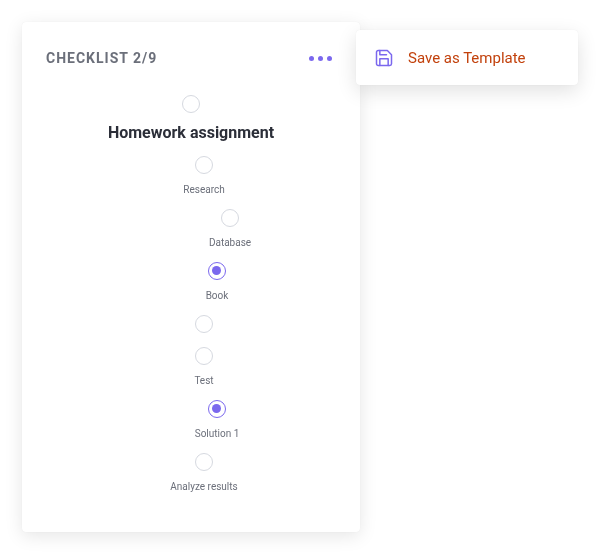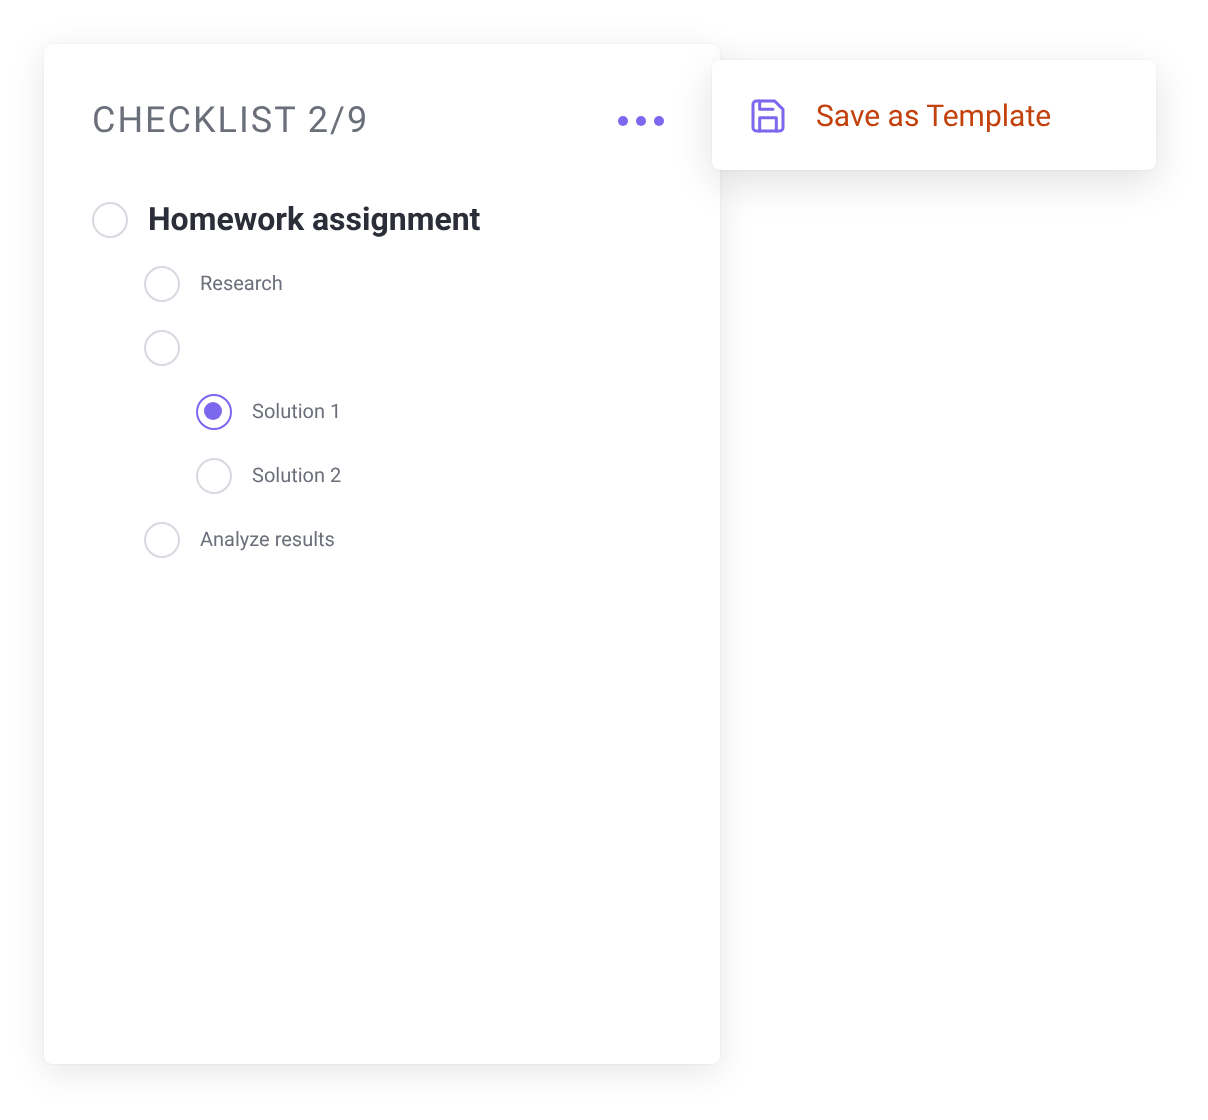--- a/index.html
+++ b/index.html
@@ -28,8 +28,8 @@
     margin-bottom: 22px;
   }
   .title {
-    font-size: 18px;
-    font-weight: 400;
+    font-size: 14px;
+    font-weight: 700;
     letter-spacing: 1px;
     color: #6b6f7a;
   }

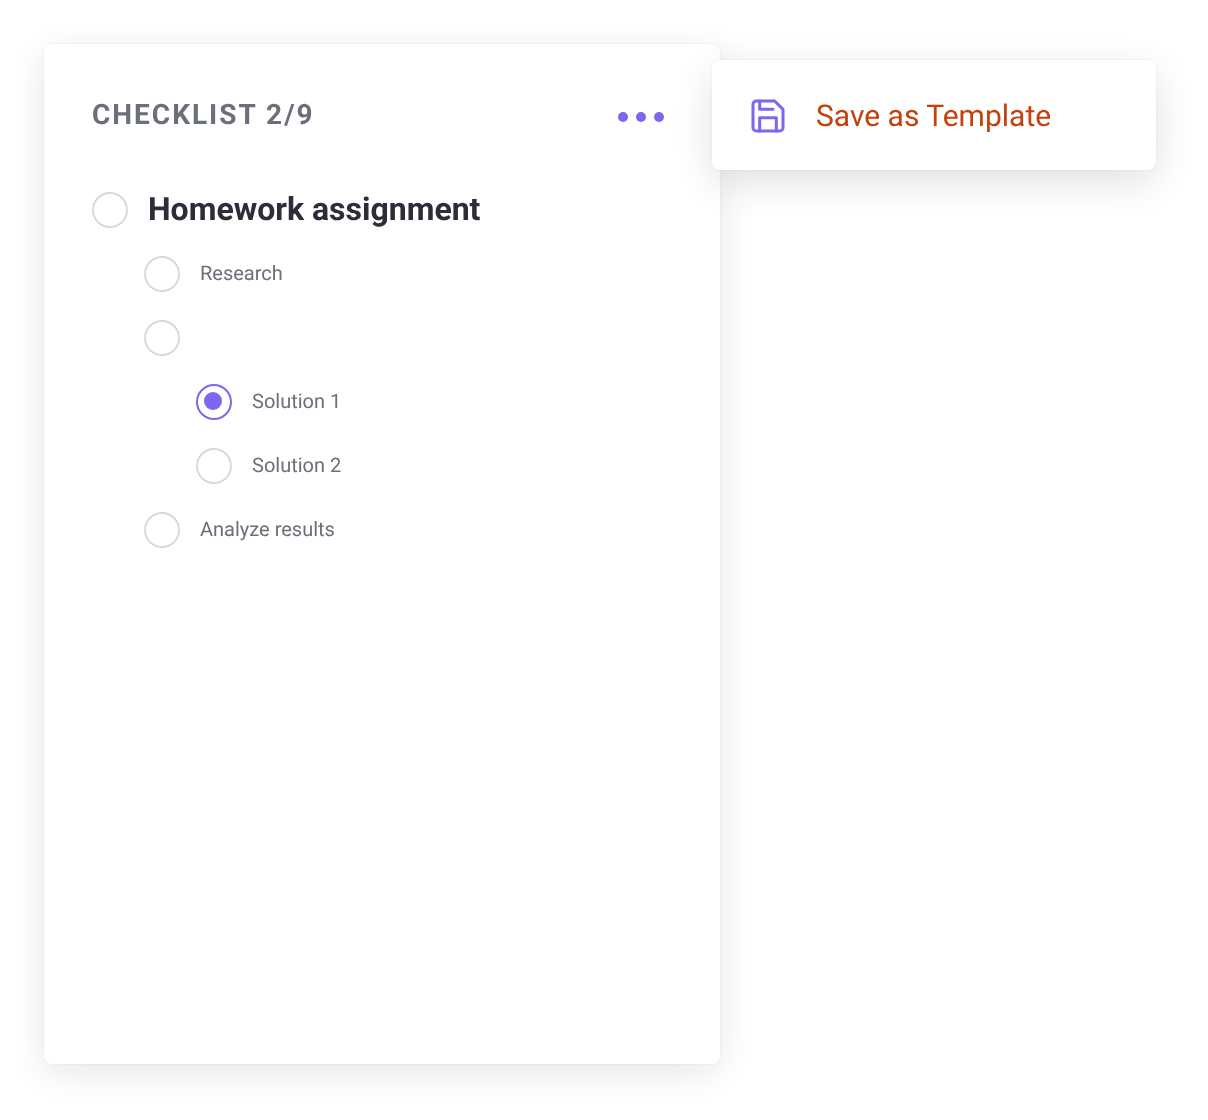--- a/index.html
+++ b/index.html
@@ -60,6 +60,7 @@
     gap: 10px;
     padding: 7px 0;
     cursor: pointer;
+    flex-direction: column;
   }
   .radio {
     width: 18px;

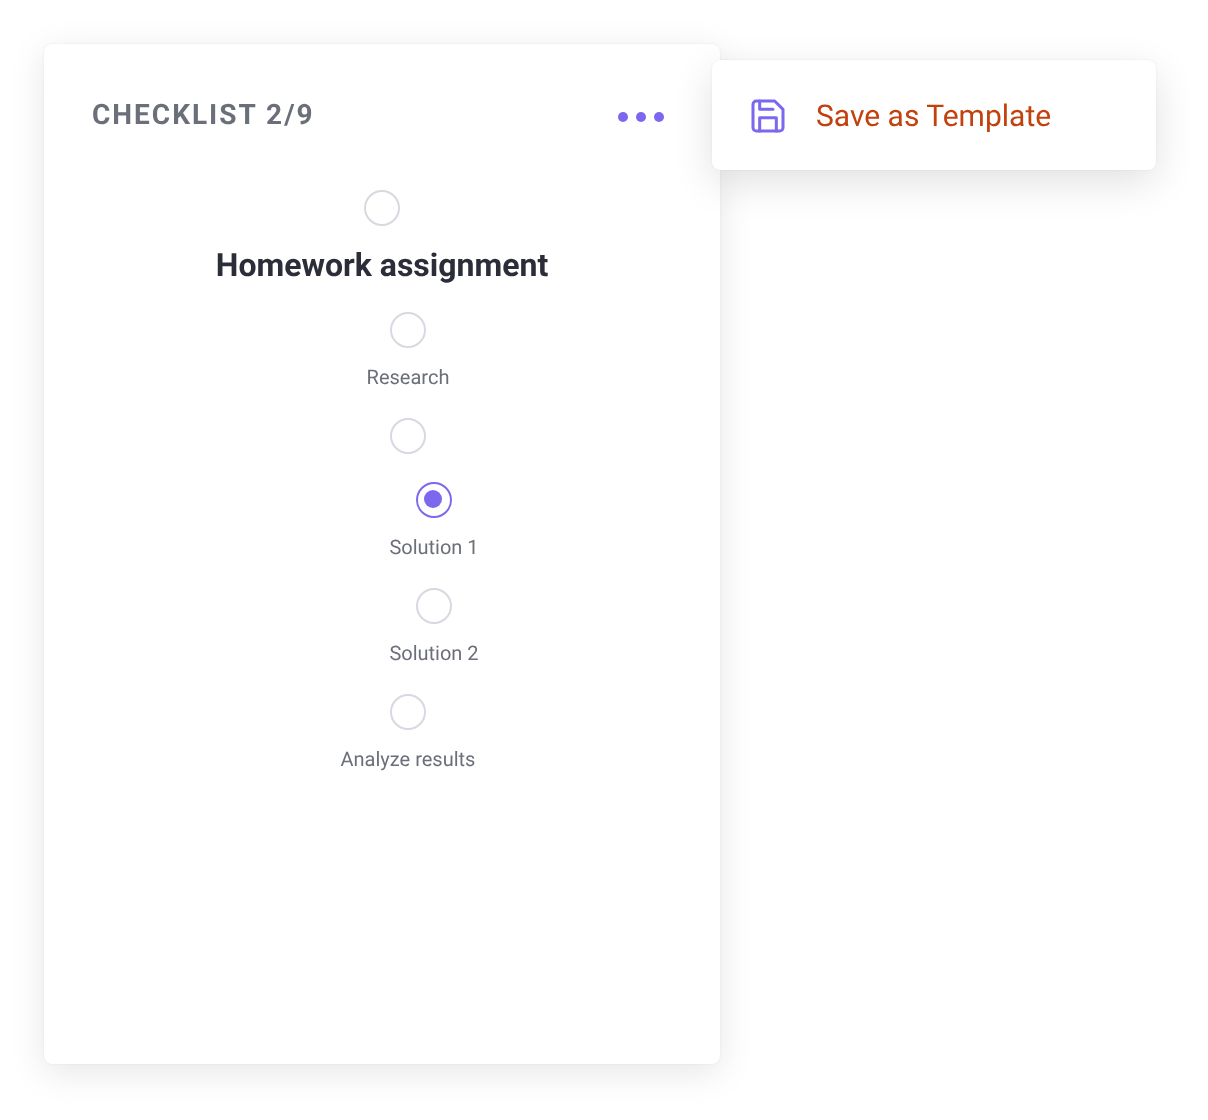--- a/index.html
+++ b/index.html
@@ -143,6 +143,14 @@
             </div>
             <ul>
               <li class="node">
+                <ul>
+                  <li class="node">
+                    <div class="row">
+                      <span class="radio"></span>
+                      <span class="label">Database</span>
+                    </div>
+                  </li>
+                </ul>
               </li>
             </ul>
           </li>

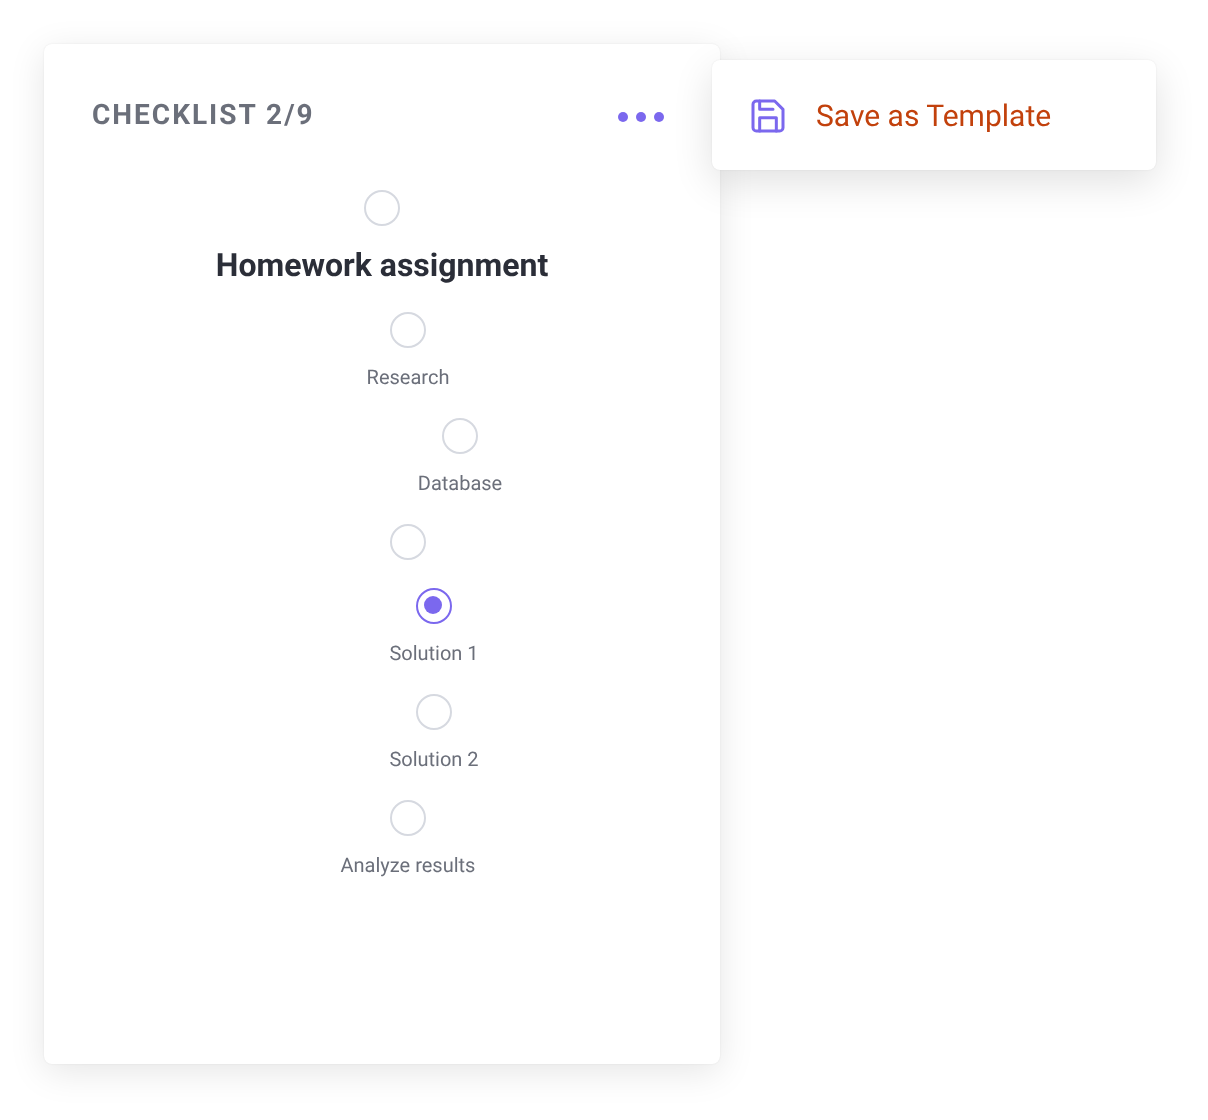--- a/index.html
+++ b/index.html
@@ -152,6 +152,12 @@
                   </li>
                 </ul>
               </li>
+              <li class="node">
+                <div class="row">
+                  <span class="radio checked"></span>
+                  <span class="label">Book</span>
+                </div>
+              </li>
             </ul>
           </li>
           <li class="node">

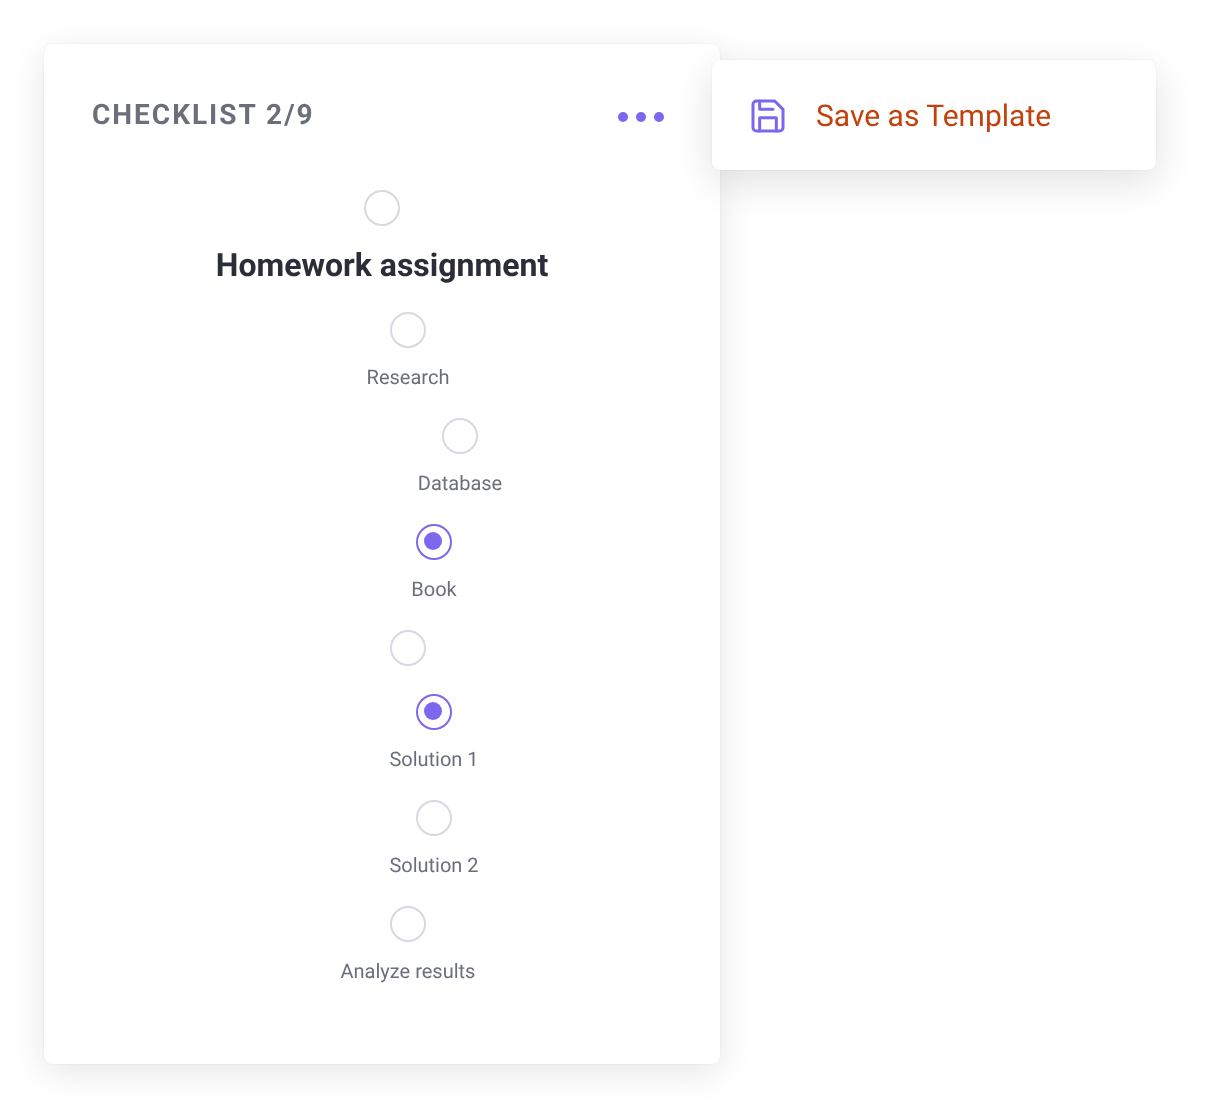--- a/index.html
+++ b/index.html
@@ -166,6 +166,10 @@
             </div>
           </li>
           <li class="node">
+            <div class="row">
+              <span class="radio"></span>
+              <span class="label">Test</span>
+            </div>
             <ul>
               <li class="node">
                 <div class="row">

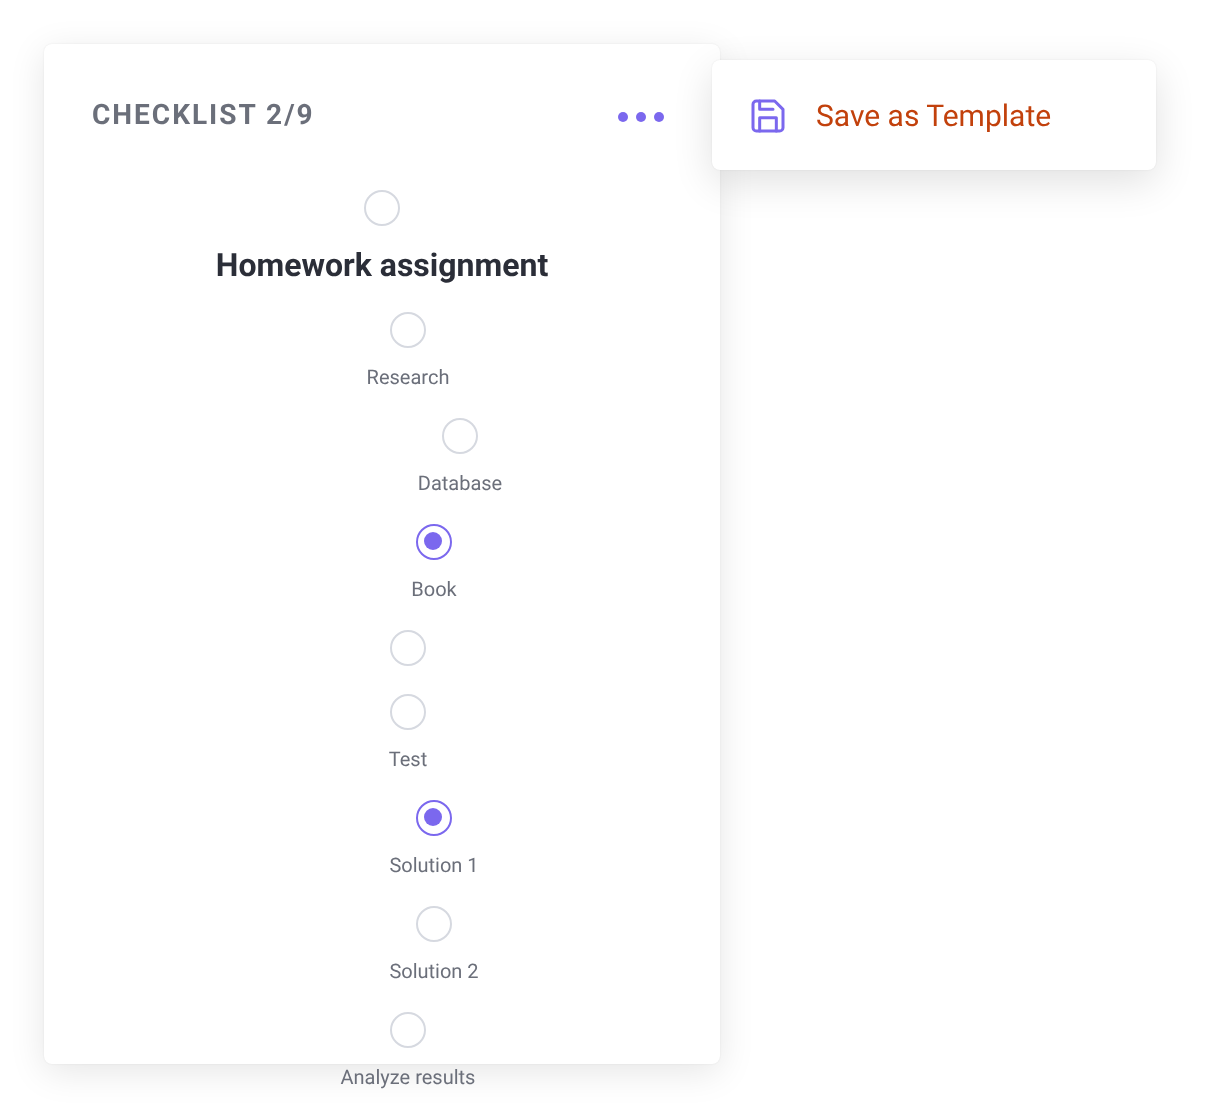--- a/index.html
+++ b/index.html
@@ -177,12 +177,6 @@
                   <span class="label">Solution 1</span>
                 </div>
               </li>
-              <li class="node">
-                <div class="row">
-                  <span class="radio"></span>
-                  <span class="label">Solution 2</span>
-                </div>
-              </li>
             </ul>
           </li>
           <li class="node">

